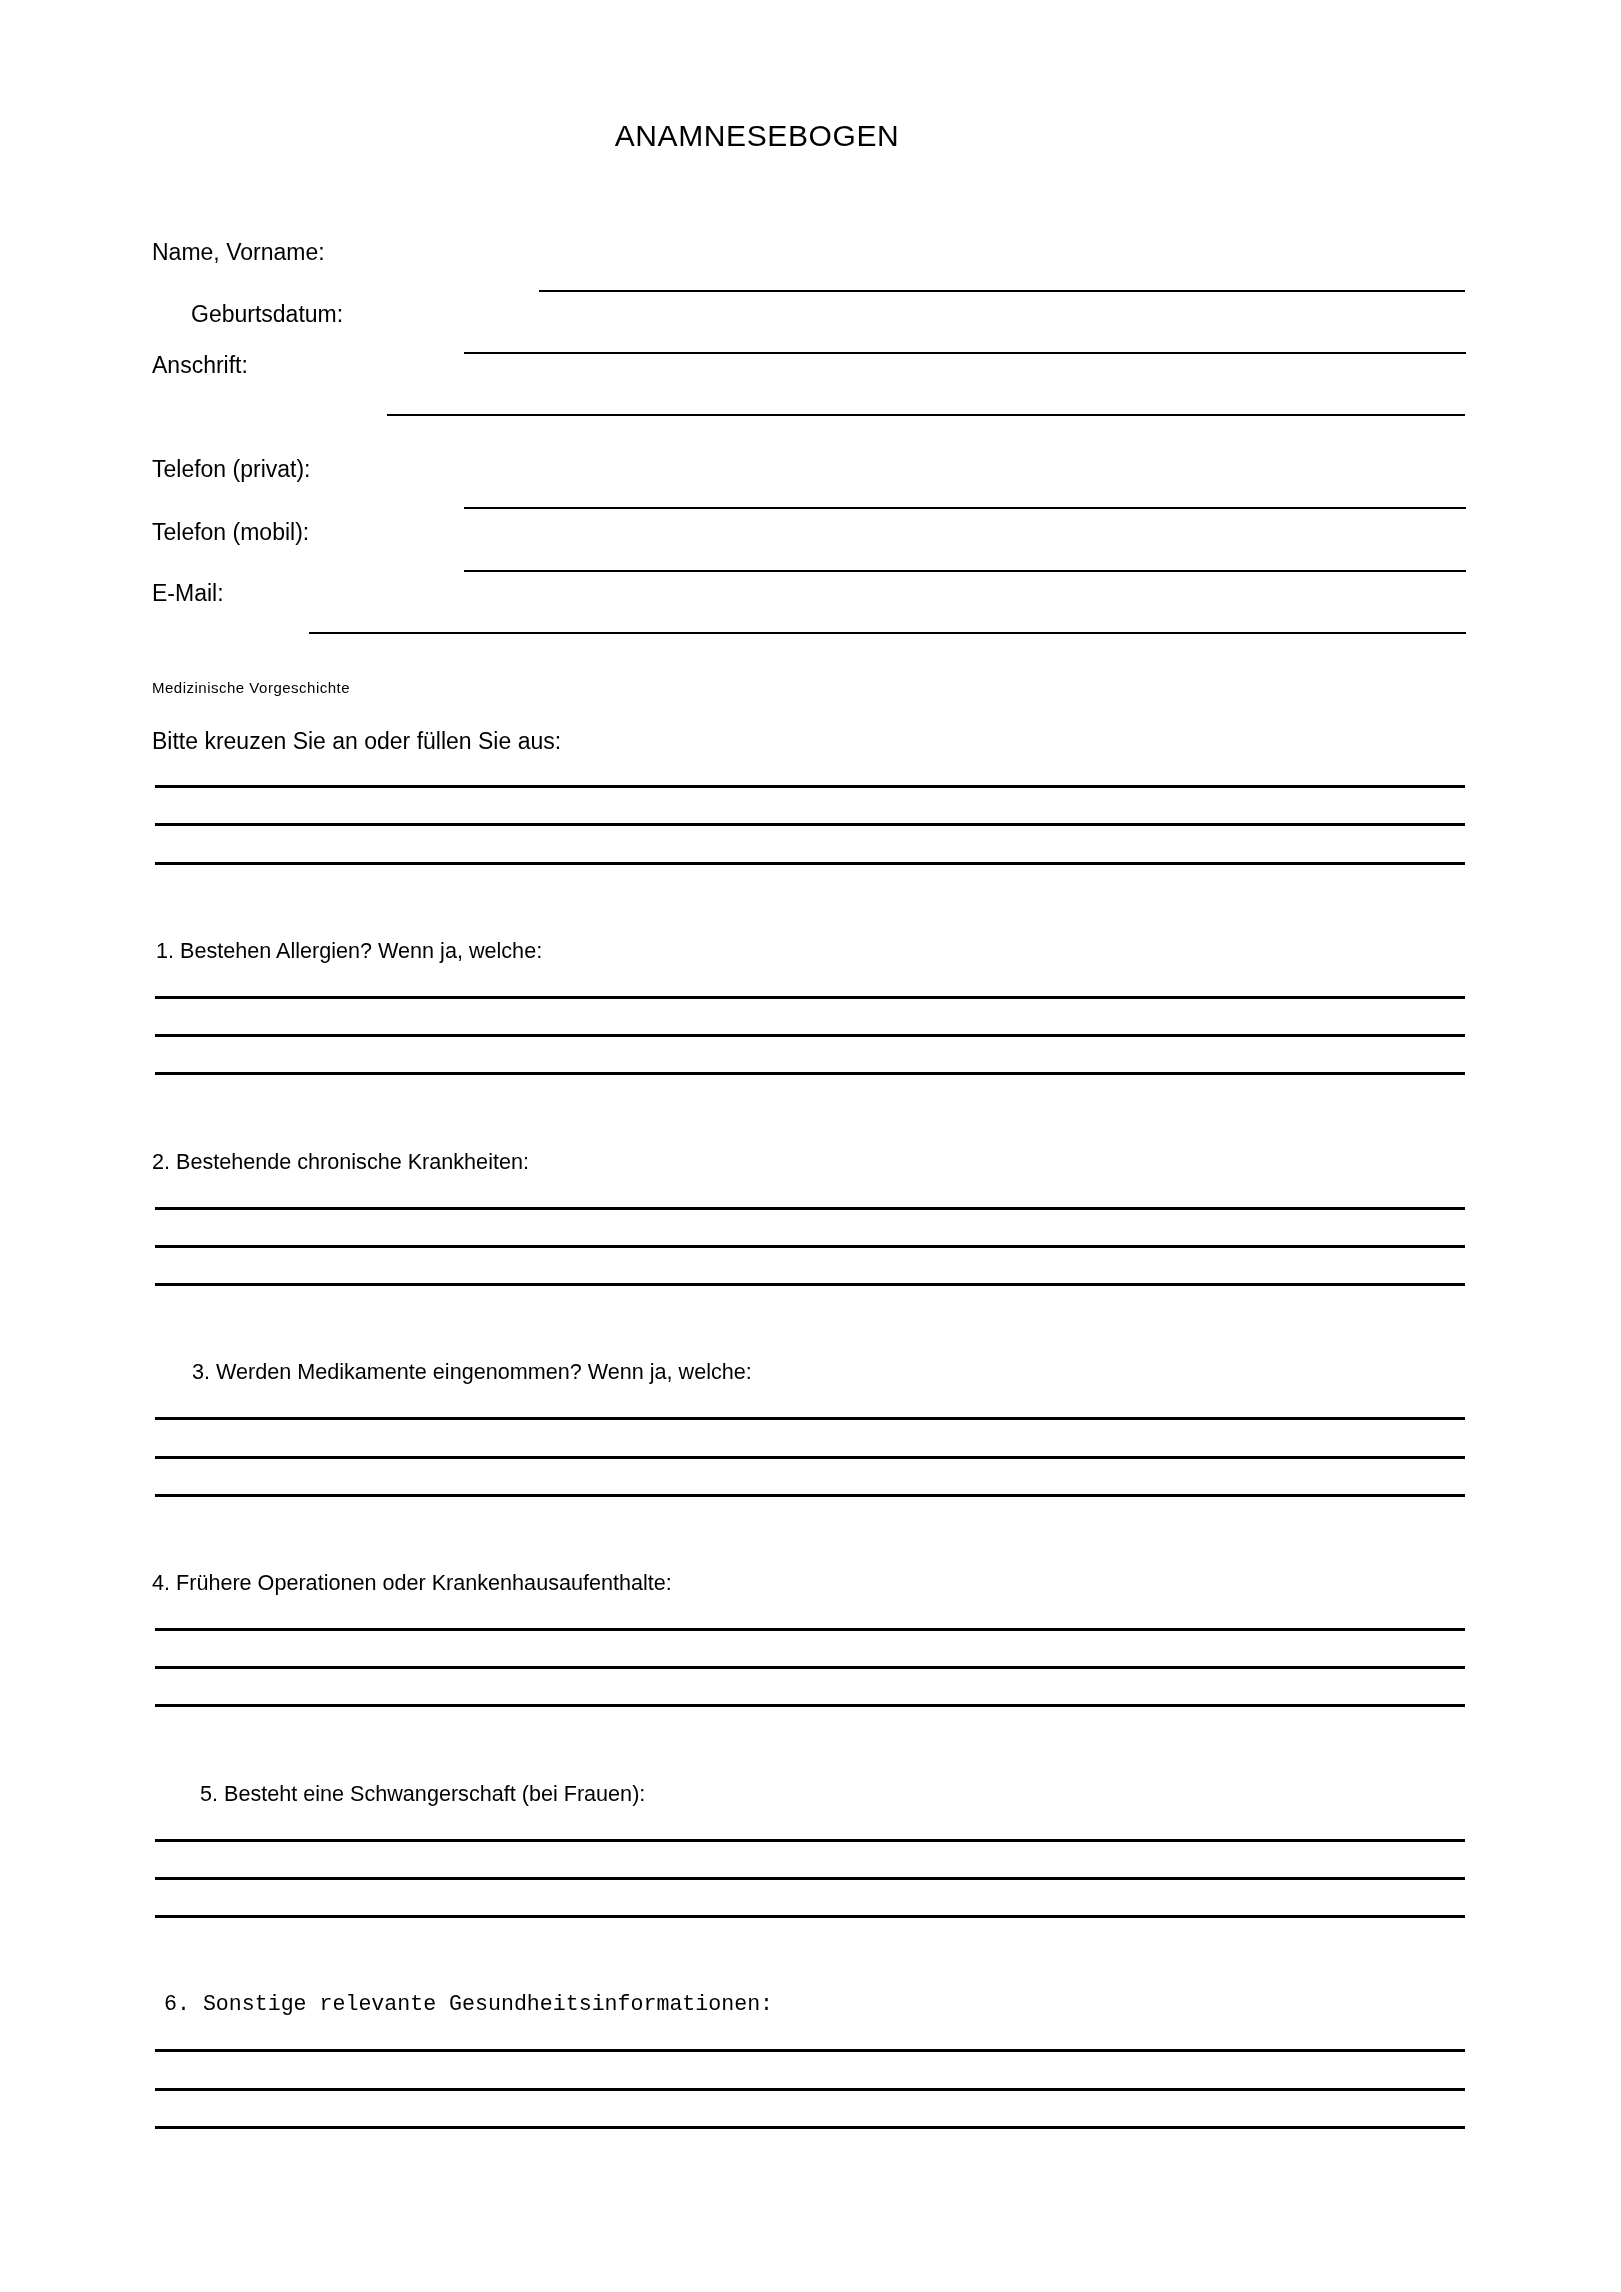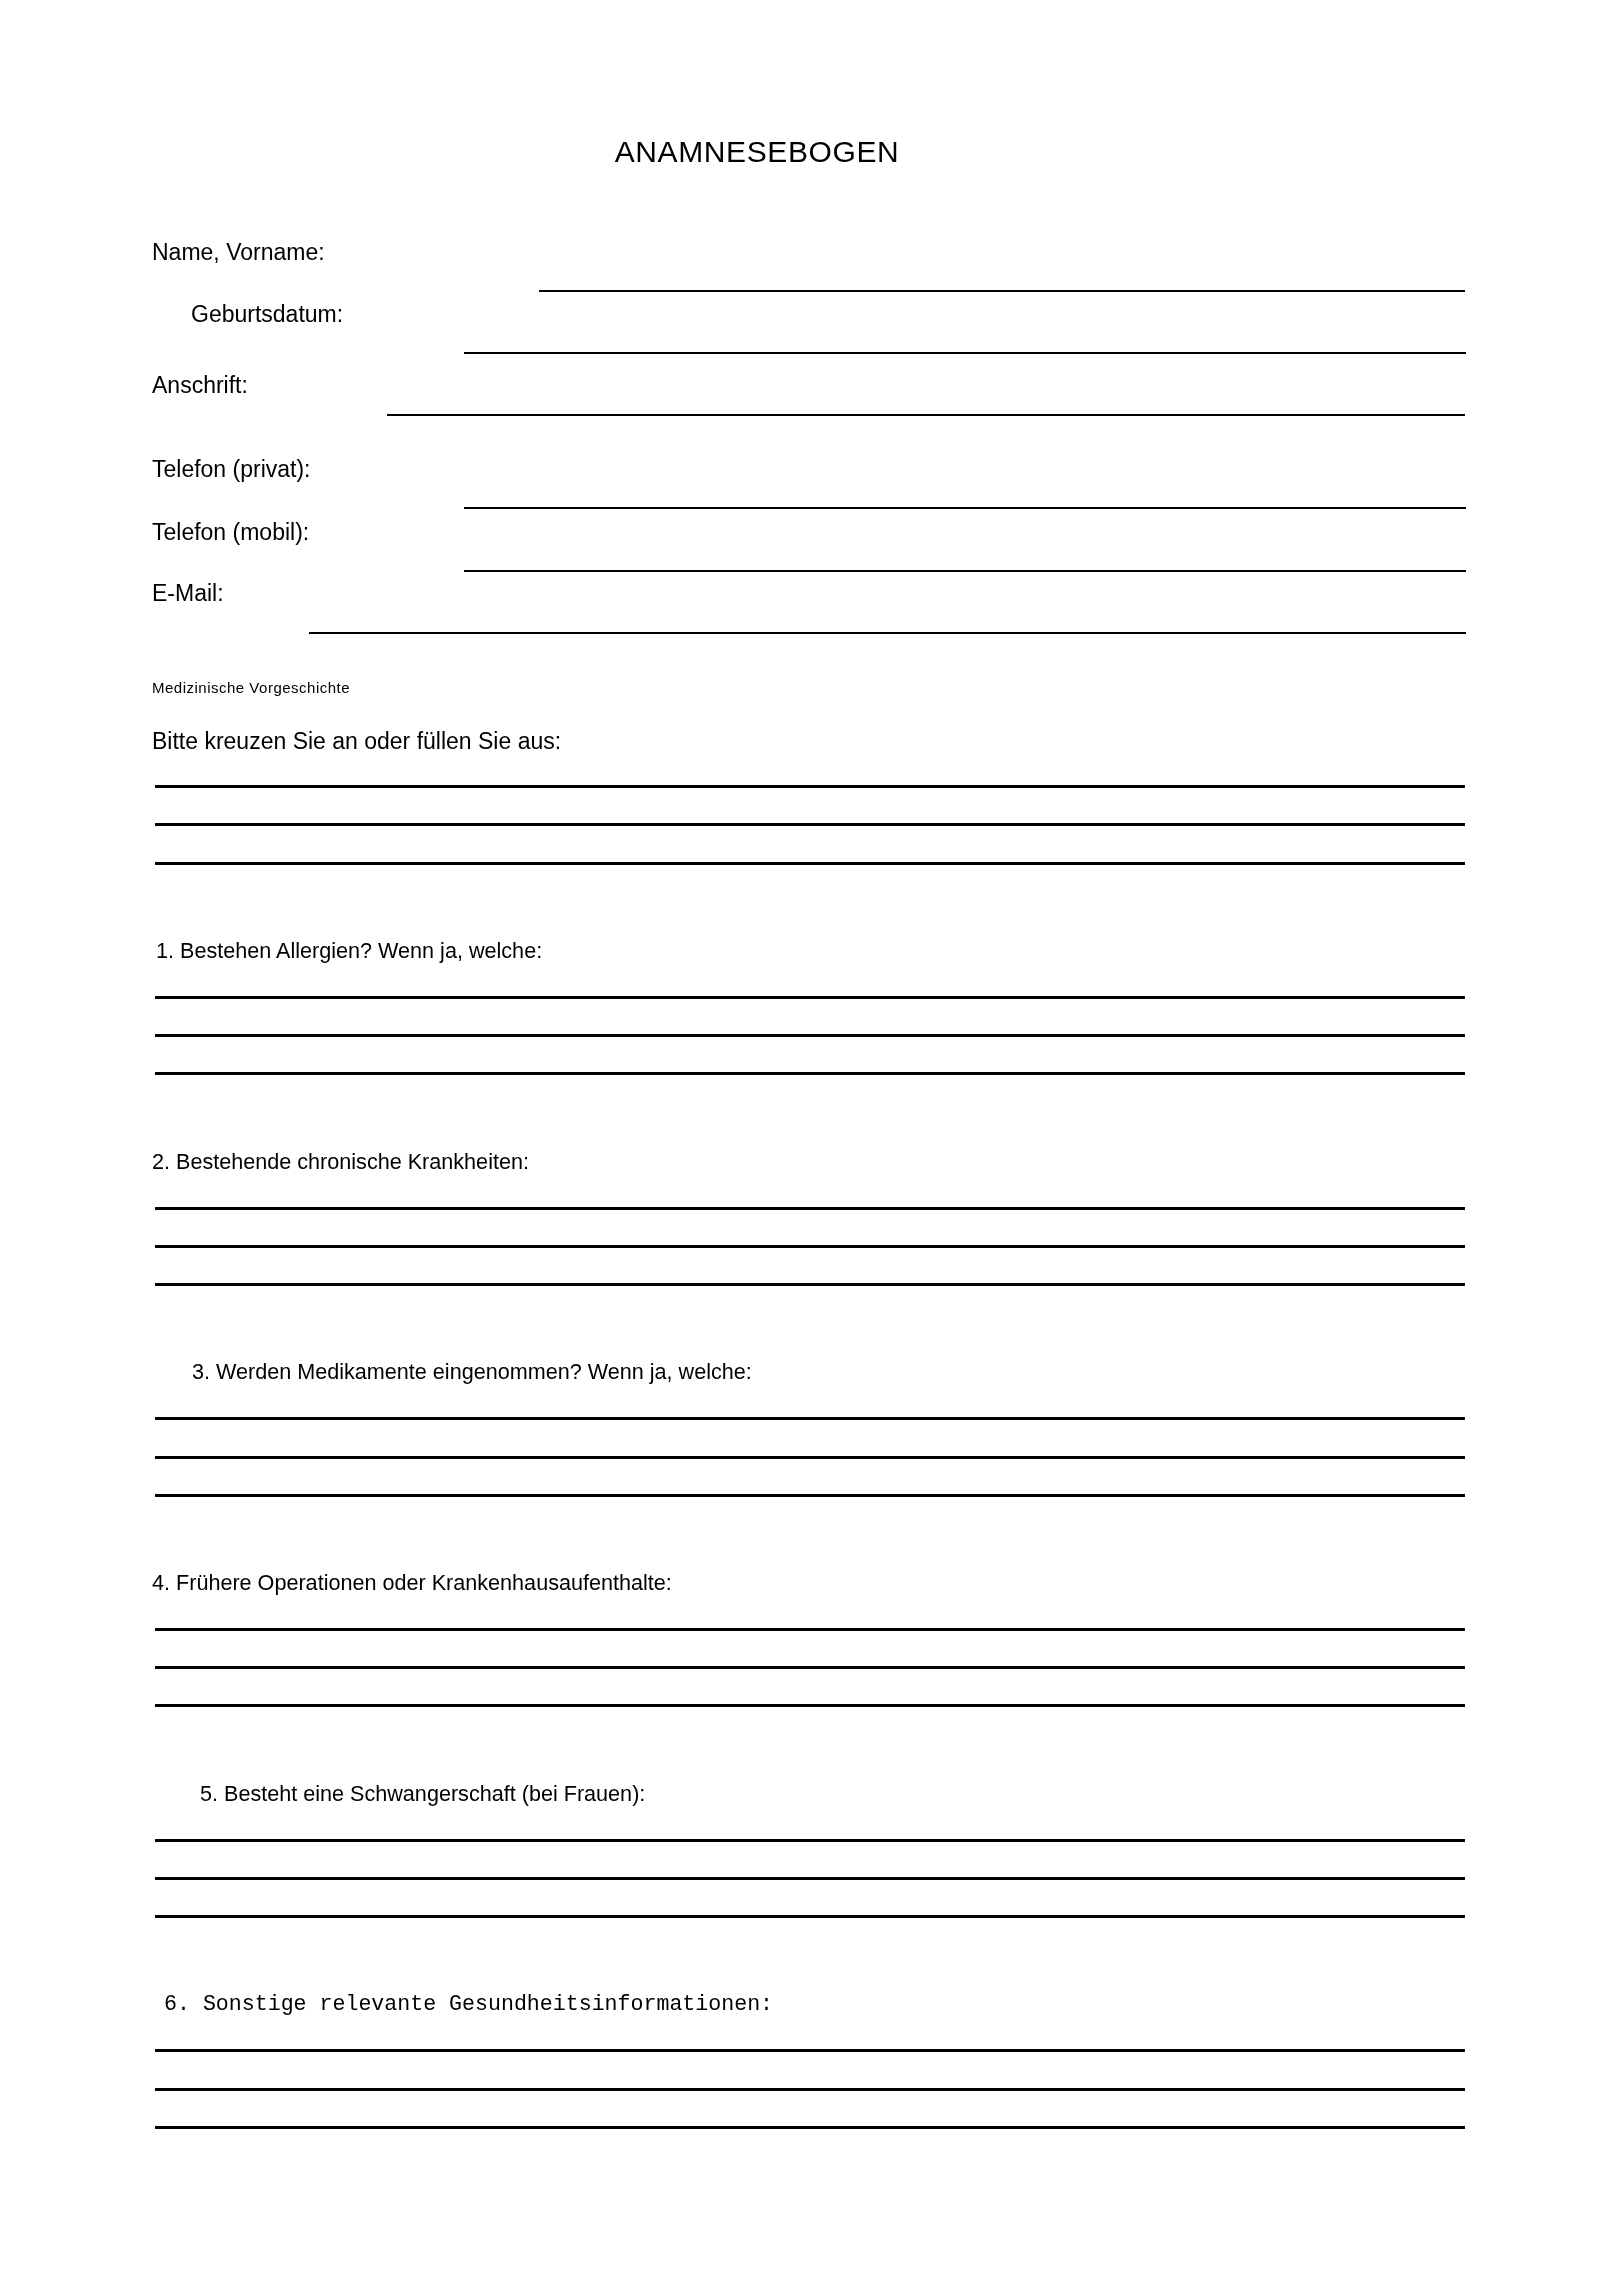--- a/index.html
+++ b/index.html
@@ -32,7 +32,6 @@
     letter-spacing: 0.6px;
     line-height: 39px;
     white-space: nowrap;
-    margin-top: 16px;
   }
 
   

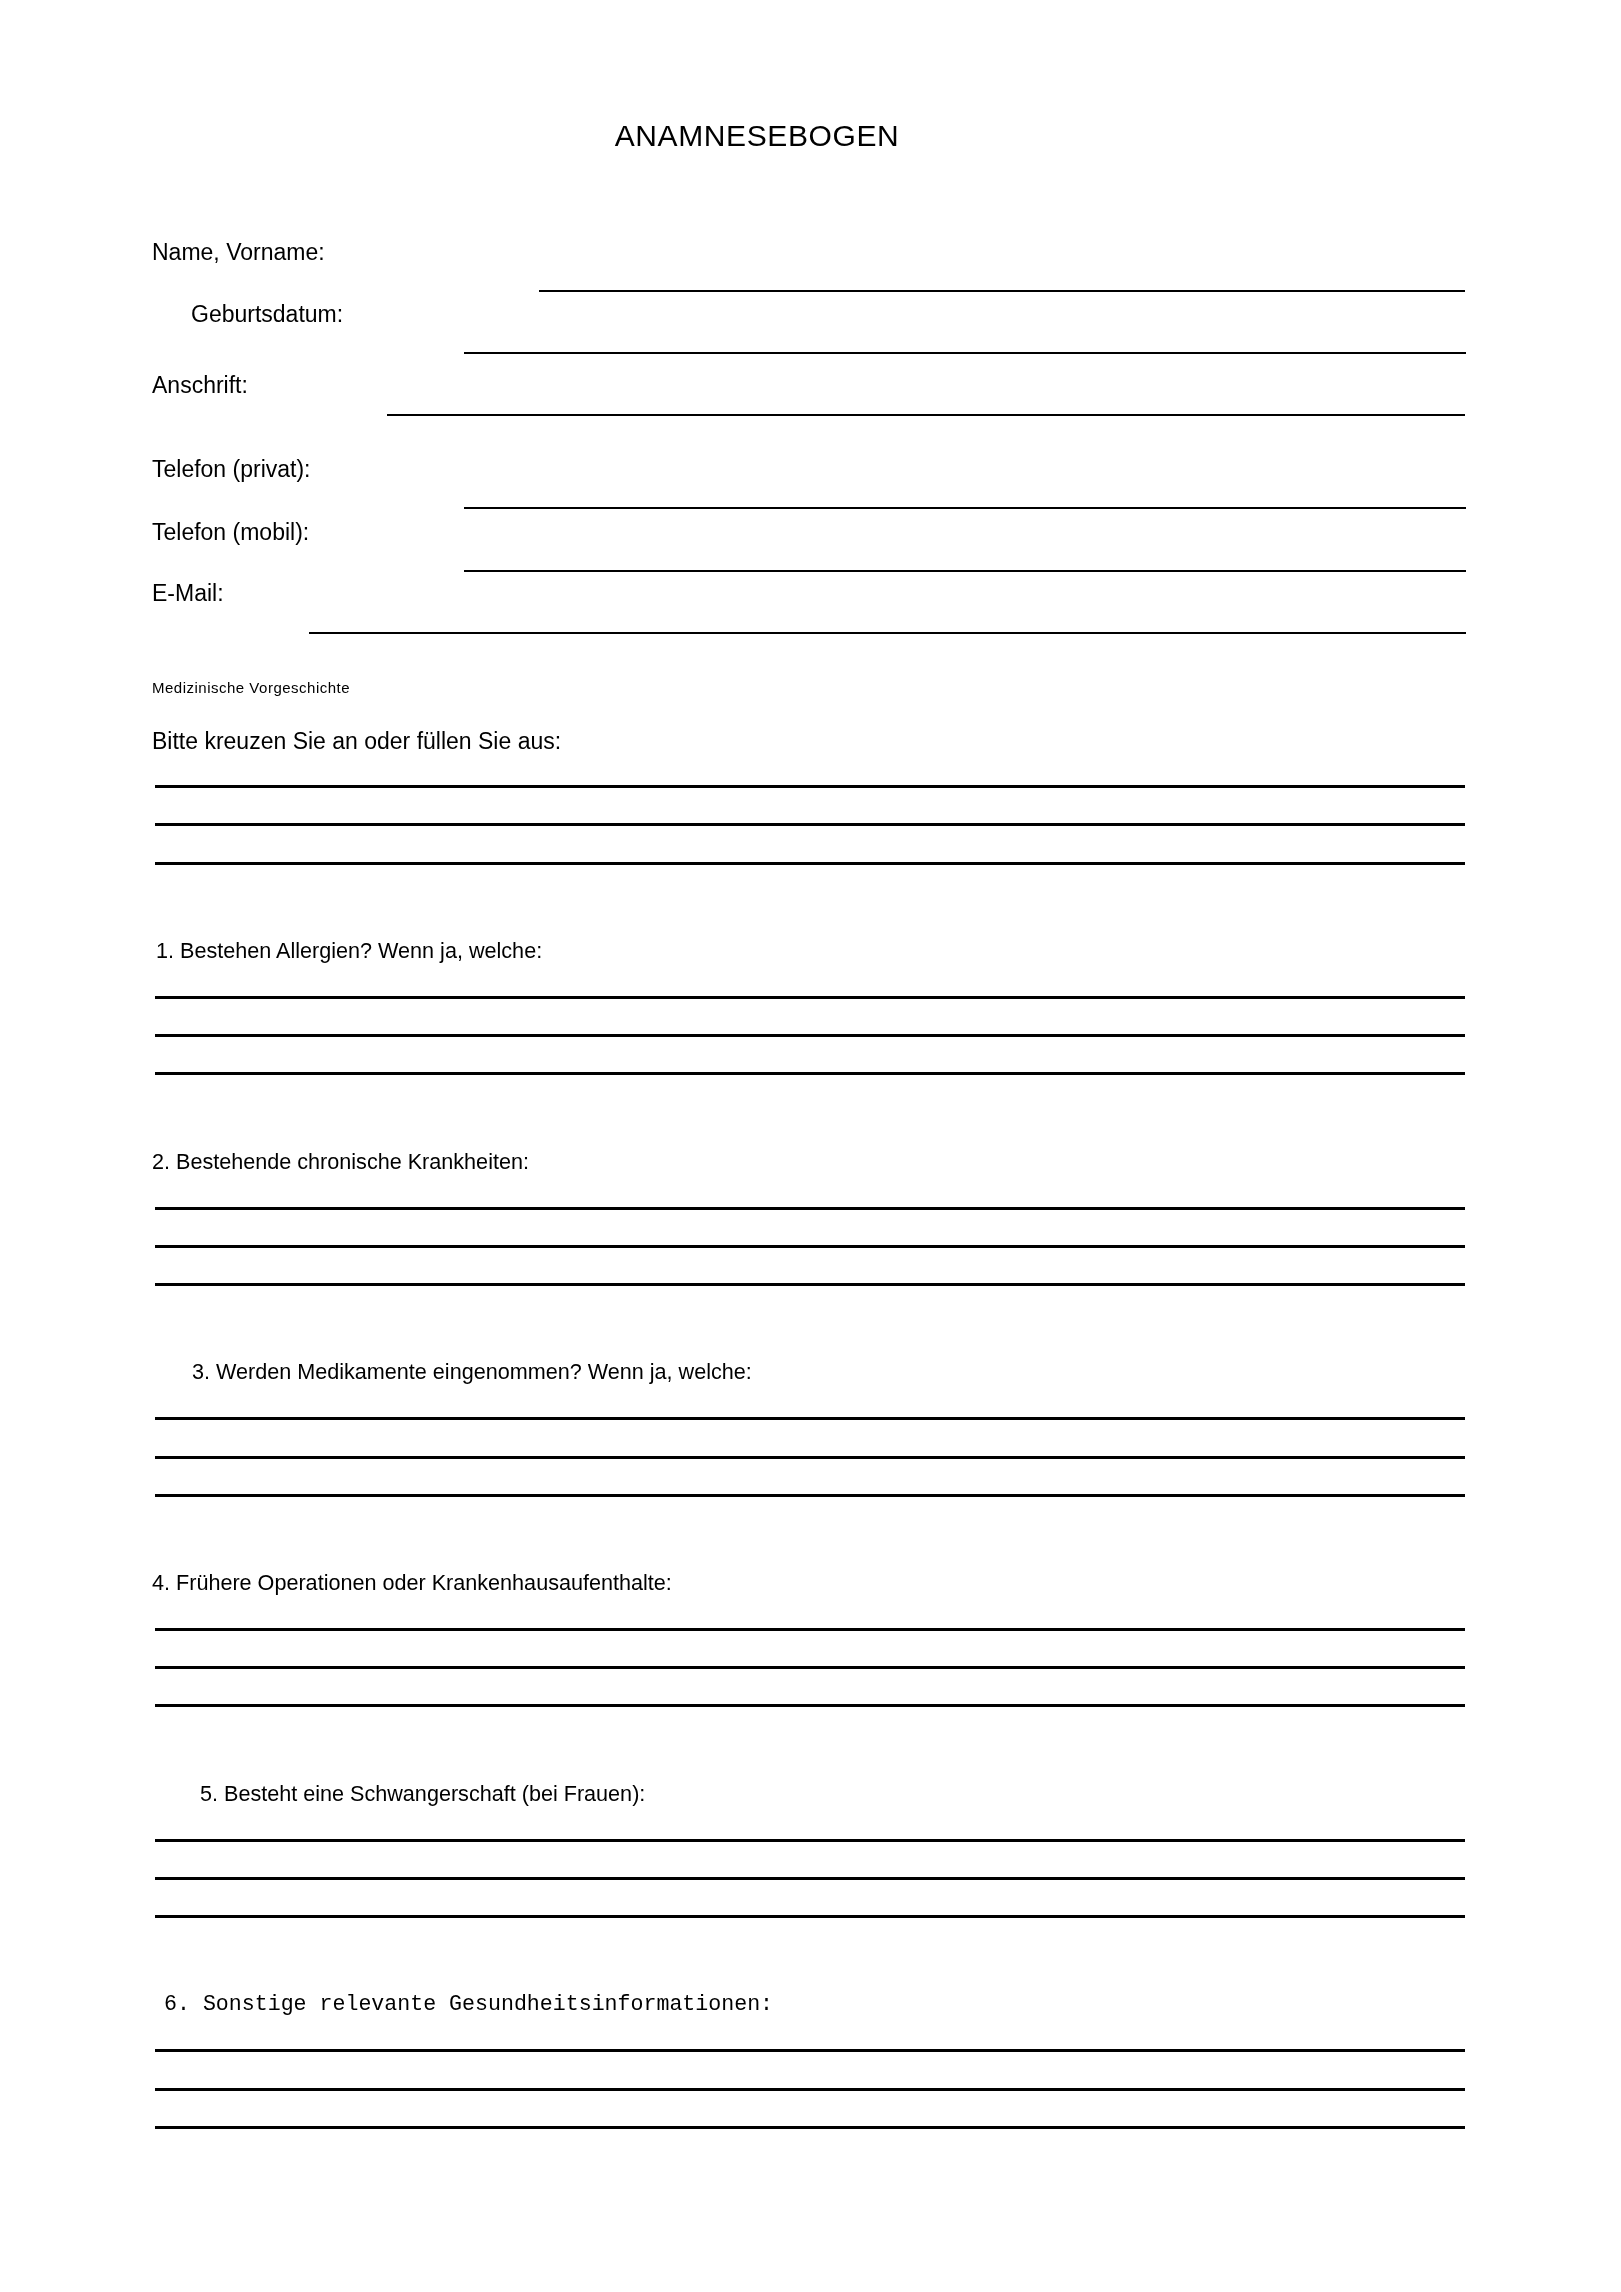--- a/index.html
+++ b/index.html
@@ -80,7 +80,7 @@
       <div class="rule" style="left: 539px; top: 290px; width: 926px;"></div>
       <div class="lbl" style="left: 152px; top: 301px; margin-left: 39px;">Geburtsdatum:</div>
       <div class="rule" style="left: 464px; top: 352px; width: 1002px;"></div>
-      <div class="lbl" style="left: 152px; top: 372px;">Anschrift:</div>
+      <div class="lbl" style="left: 152px; top: 352px;">Anschrift:</div>
       <div class="rule" style="left: 387px; top: 414px; width: 1078px;"></div>
       <div class="lbl" style="left: 152px; top: 456px;">Telefon (privat):</div>
       <div class="rule" style="left: 464px; top: 507px; width: 1002px;"></div>

